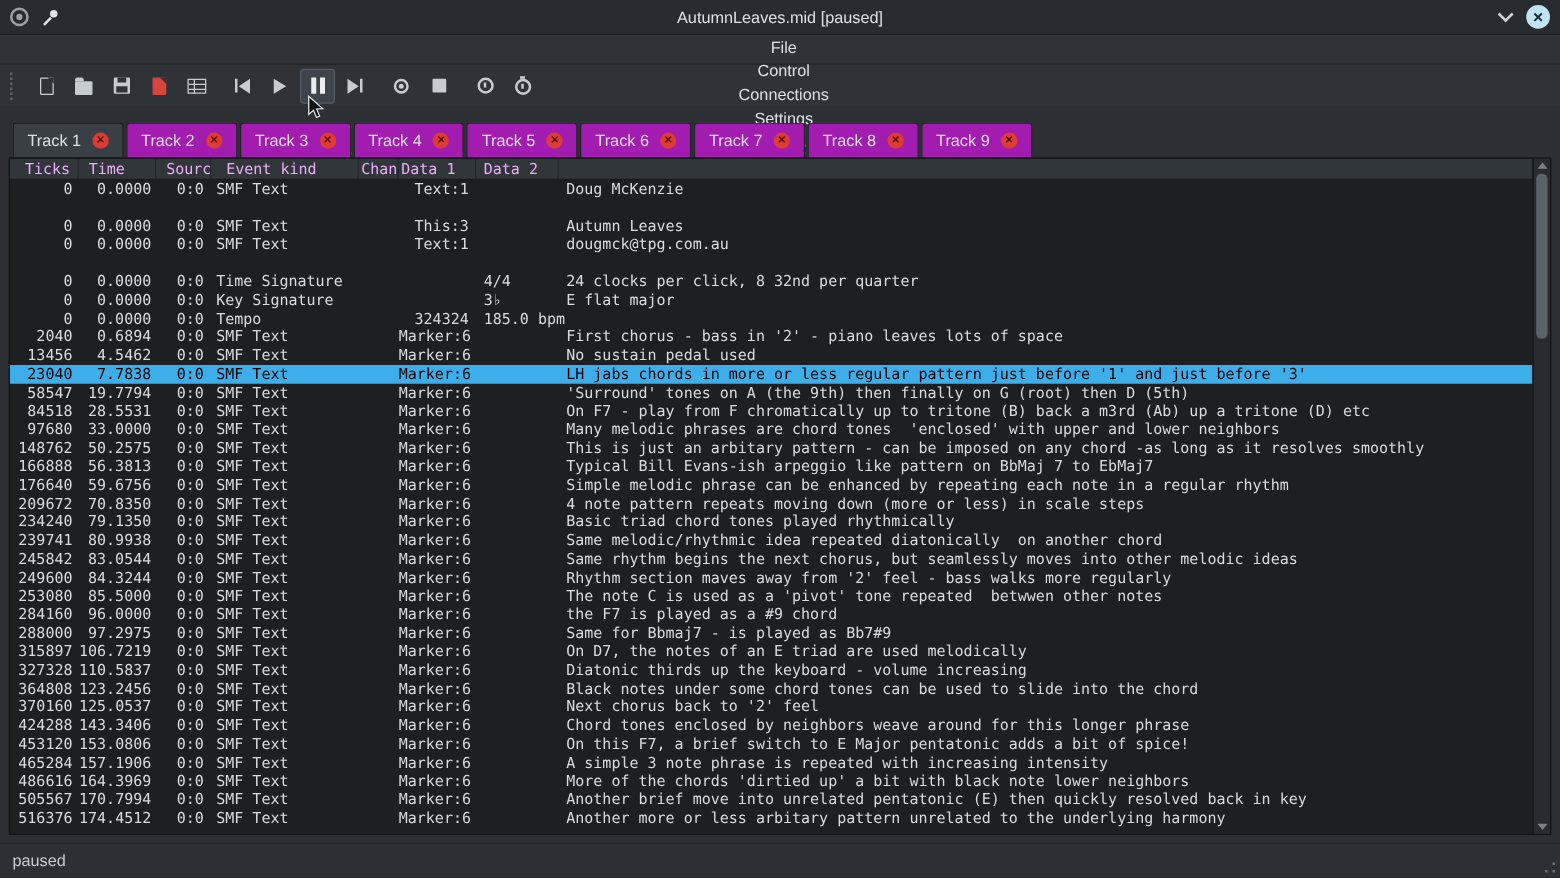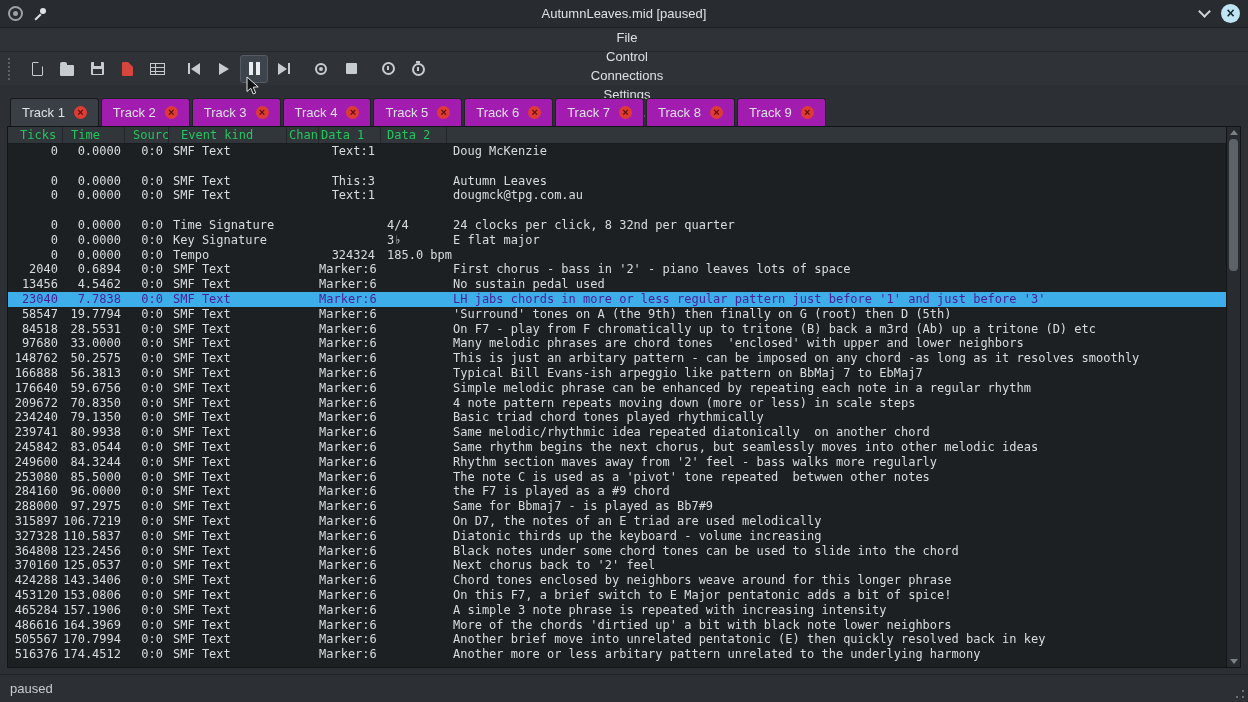--- a/index.html
+++ b/index.html
@@ -76,7 +76,7 @@
     border:1px solid #121517;background:#1d2023;}
   .grid{position:absolute;left:0;top:0;right:14px;bottom:0;overflow:hidden;
     font-family:"DejaVu Sans Mono",monospace;font-size:12px;color:#d8dcdf;}
-  .thead{display:flex;height:17px;background:#31363b;color:#22c55e;border-bottom:1px solid #191c1f;}
+  .thead{display:flex;height:17px;background:#31363b;color:#f0abfc;border-bottom:1px solid #191c1f;}
   .thead .cell{text-align:left;line-height:16px;border-right:1px solid #24282c;white-space:pre;overflow:hidden;}
   .tr{display:flex;height:14.8px;line-height:14.8px;white-space:pre;}
   .tr.sel{background:#3daee9;color:#4c1d95;}

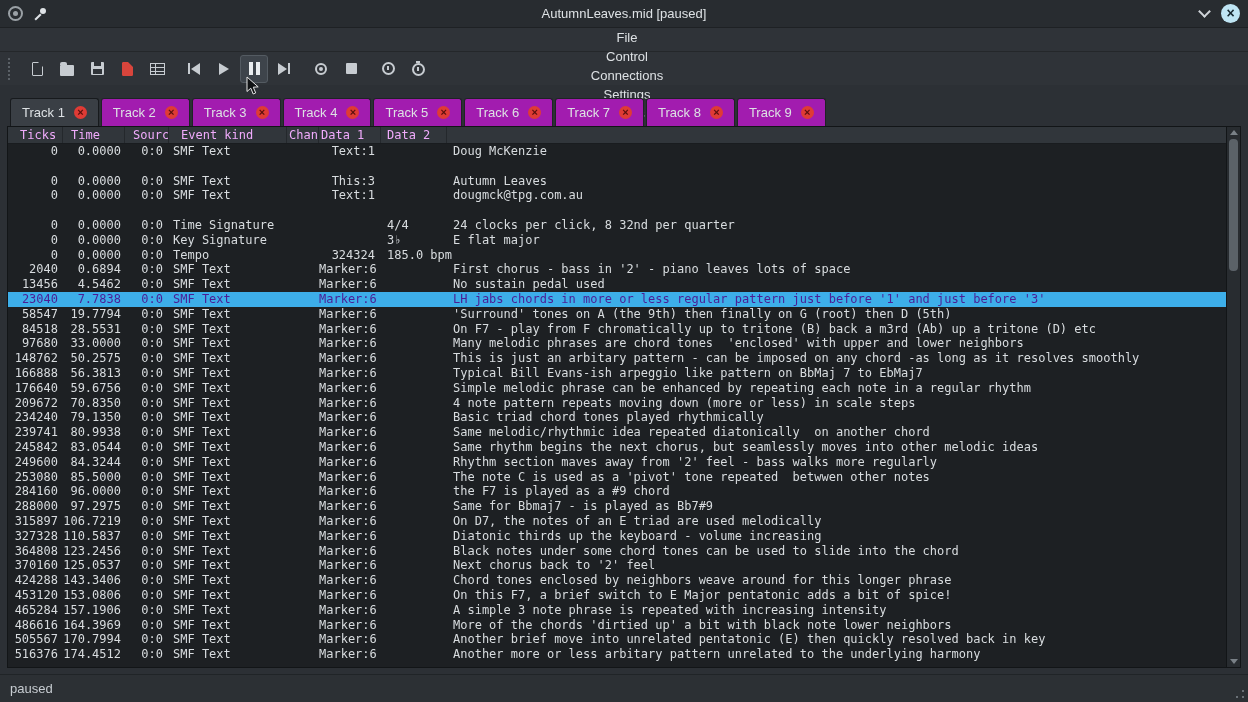--- a/index.html
+++ b/index.html
@@ -79,7 +79,7 @@
   .thead{display:flex;height:17px;background:#31363b;color:#f0abfc;border-bottom:1px solid #191c1f;}
   .thead .cell{text-align:left;line-height:16px;border-right:1px solid #24282c;white-space:pre;overflow:hidden;}
   .tr{display:flex;height:14.8px;line-height:14.8px;white-space:pre;}
-  .tr.sel{background:#3daee9;color:#4c1d95;}
+  .tr.sel{background:#3daee9;color:#000000;}
   .cell{flex:none;overflow:visible;}
   .c0{width:55px;text-align:right;padding-right:5px;}
   .c1{width:62px;text-align:right;padding-right:4px;}

